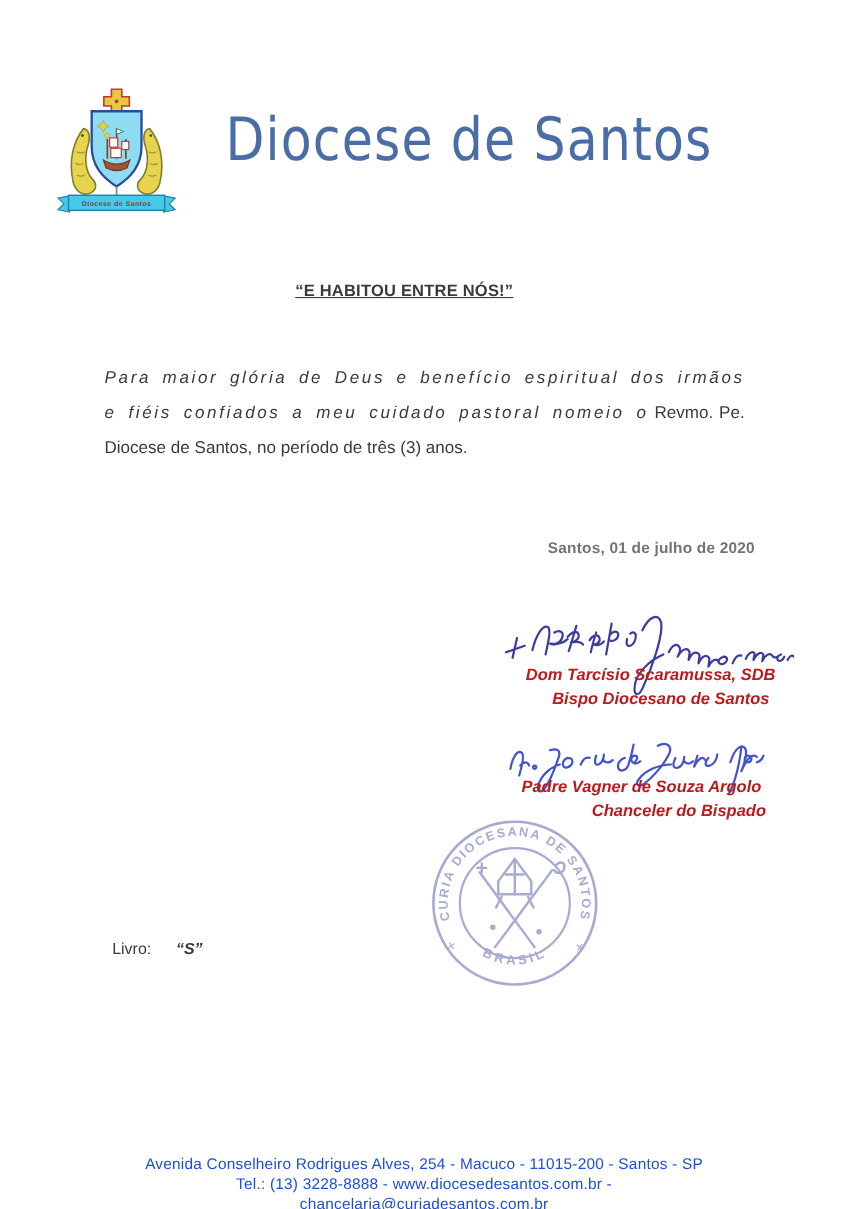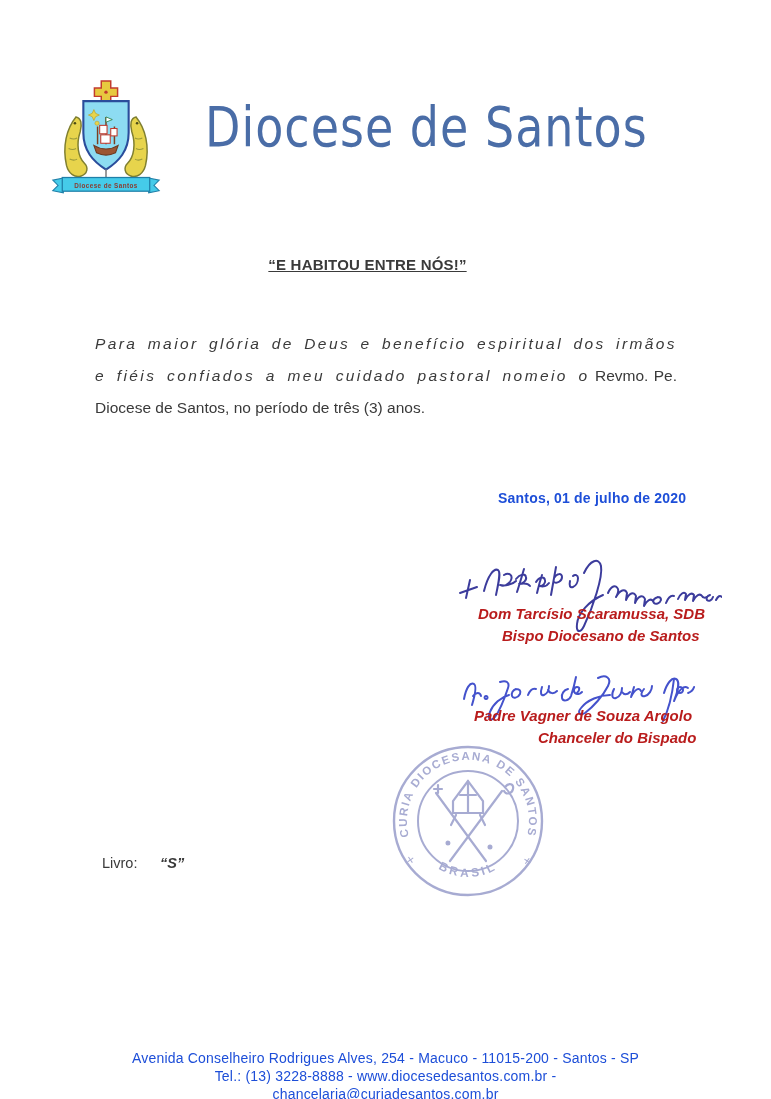--- a/index.html
+++ b/index.html
@@ -27,7 +27,7 @@
   .it{font-style:italic;letter-spacing:2.4px;word-spacing:3px;}
   .bold{font-weight:700;}
   
-  .date-line{position:absolute;left:498px;top:445px;font-size:14px;font-weight:700;color:#1d4ed8;letter-spacing:.2px;}
+  .date-line{position:absolute;left:498px;top:445px;font-size:14px;font-weight:700;color:#737373;letter-spacing:.2px;}
   
   .sig1{position:absolute;left:452px;top:504px;width:270px;height:88px;}
   .sig2{position:absolute;left:458px;top:622px;width:245px;height:62px;}

